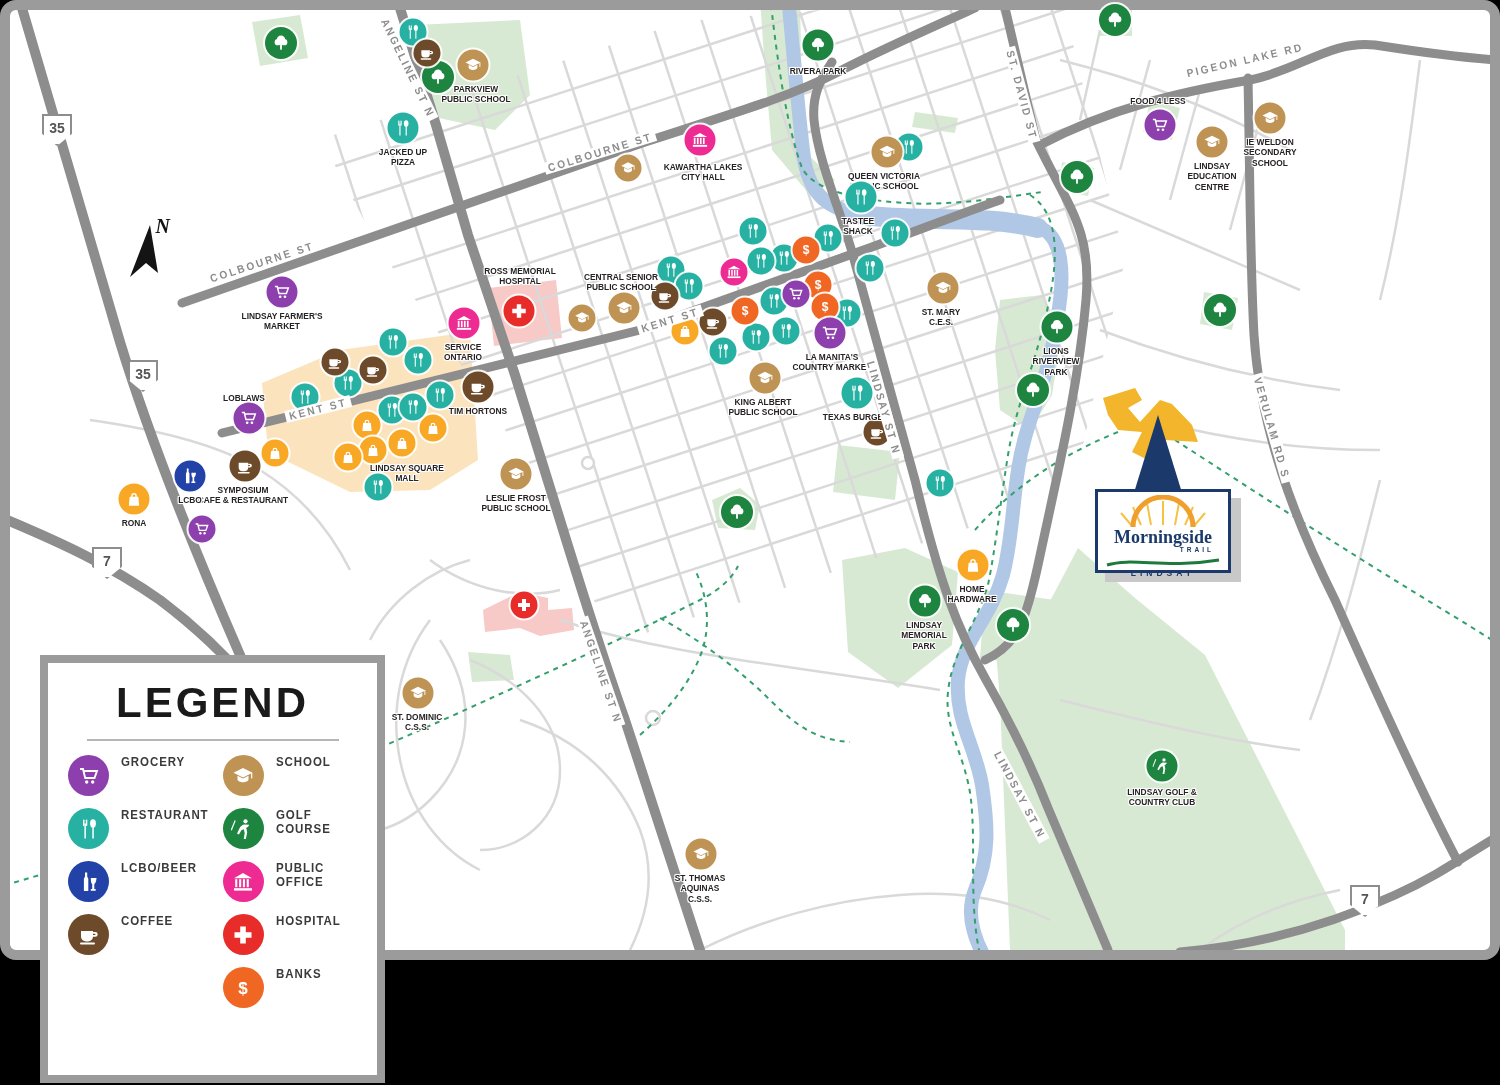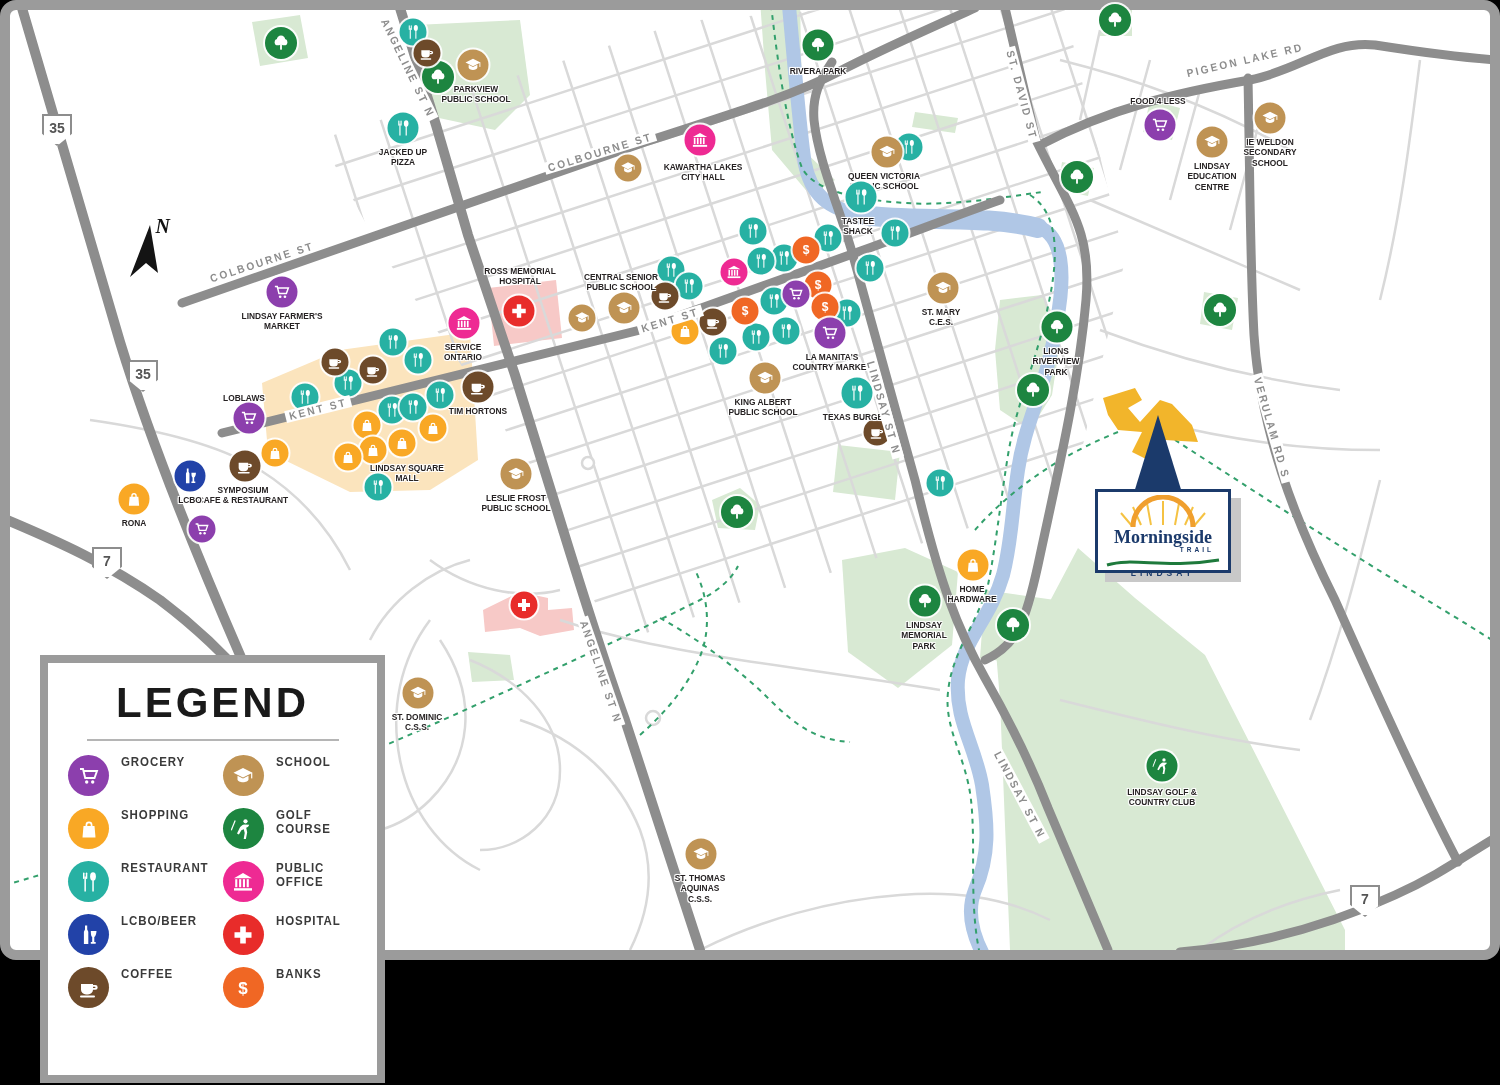--- a/index.html
+++ b/index.html
@@ -1035,15 +1035,6 @@
               </svg>
             </span>
             <span class="lbl">GROCERY</span>
-          </div>
-          <div class="legend-item">
-            <span class="dot" style="background:#f9a825">
-              <svg width="24" height="24" viewBox="0 0 24 24">
-                <path fill="#fff" d="M6.5 9h11l1 11.5h-13z"></path>
-                <path d="M9.4 9.5V8a2.6 2.6 0 0 1 5.2 0v1.5" fill="none" stroke="#fff" stroke-width="1.7"></path>
-              </svg>
-            </span>
-            <span class="lbl">SHOPPING</span>
           </div>
           <div class="legend-item">
             <span class="dot" style="background:#27b1a3">

